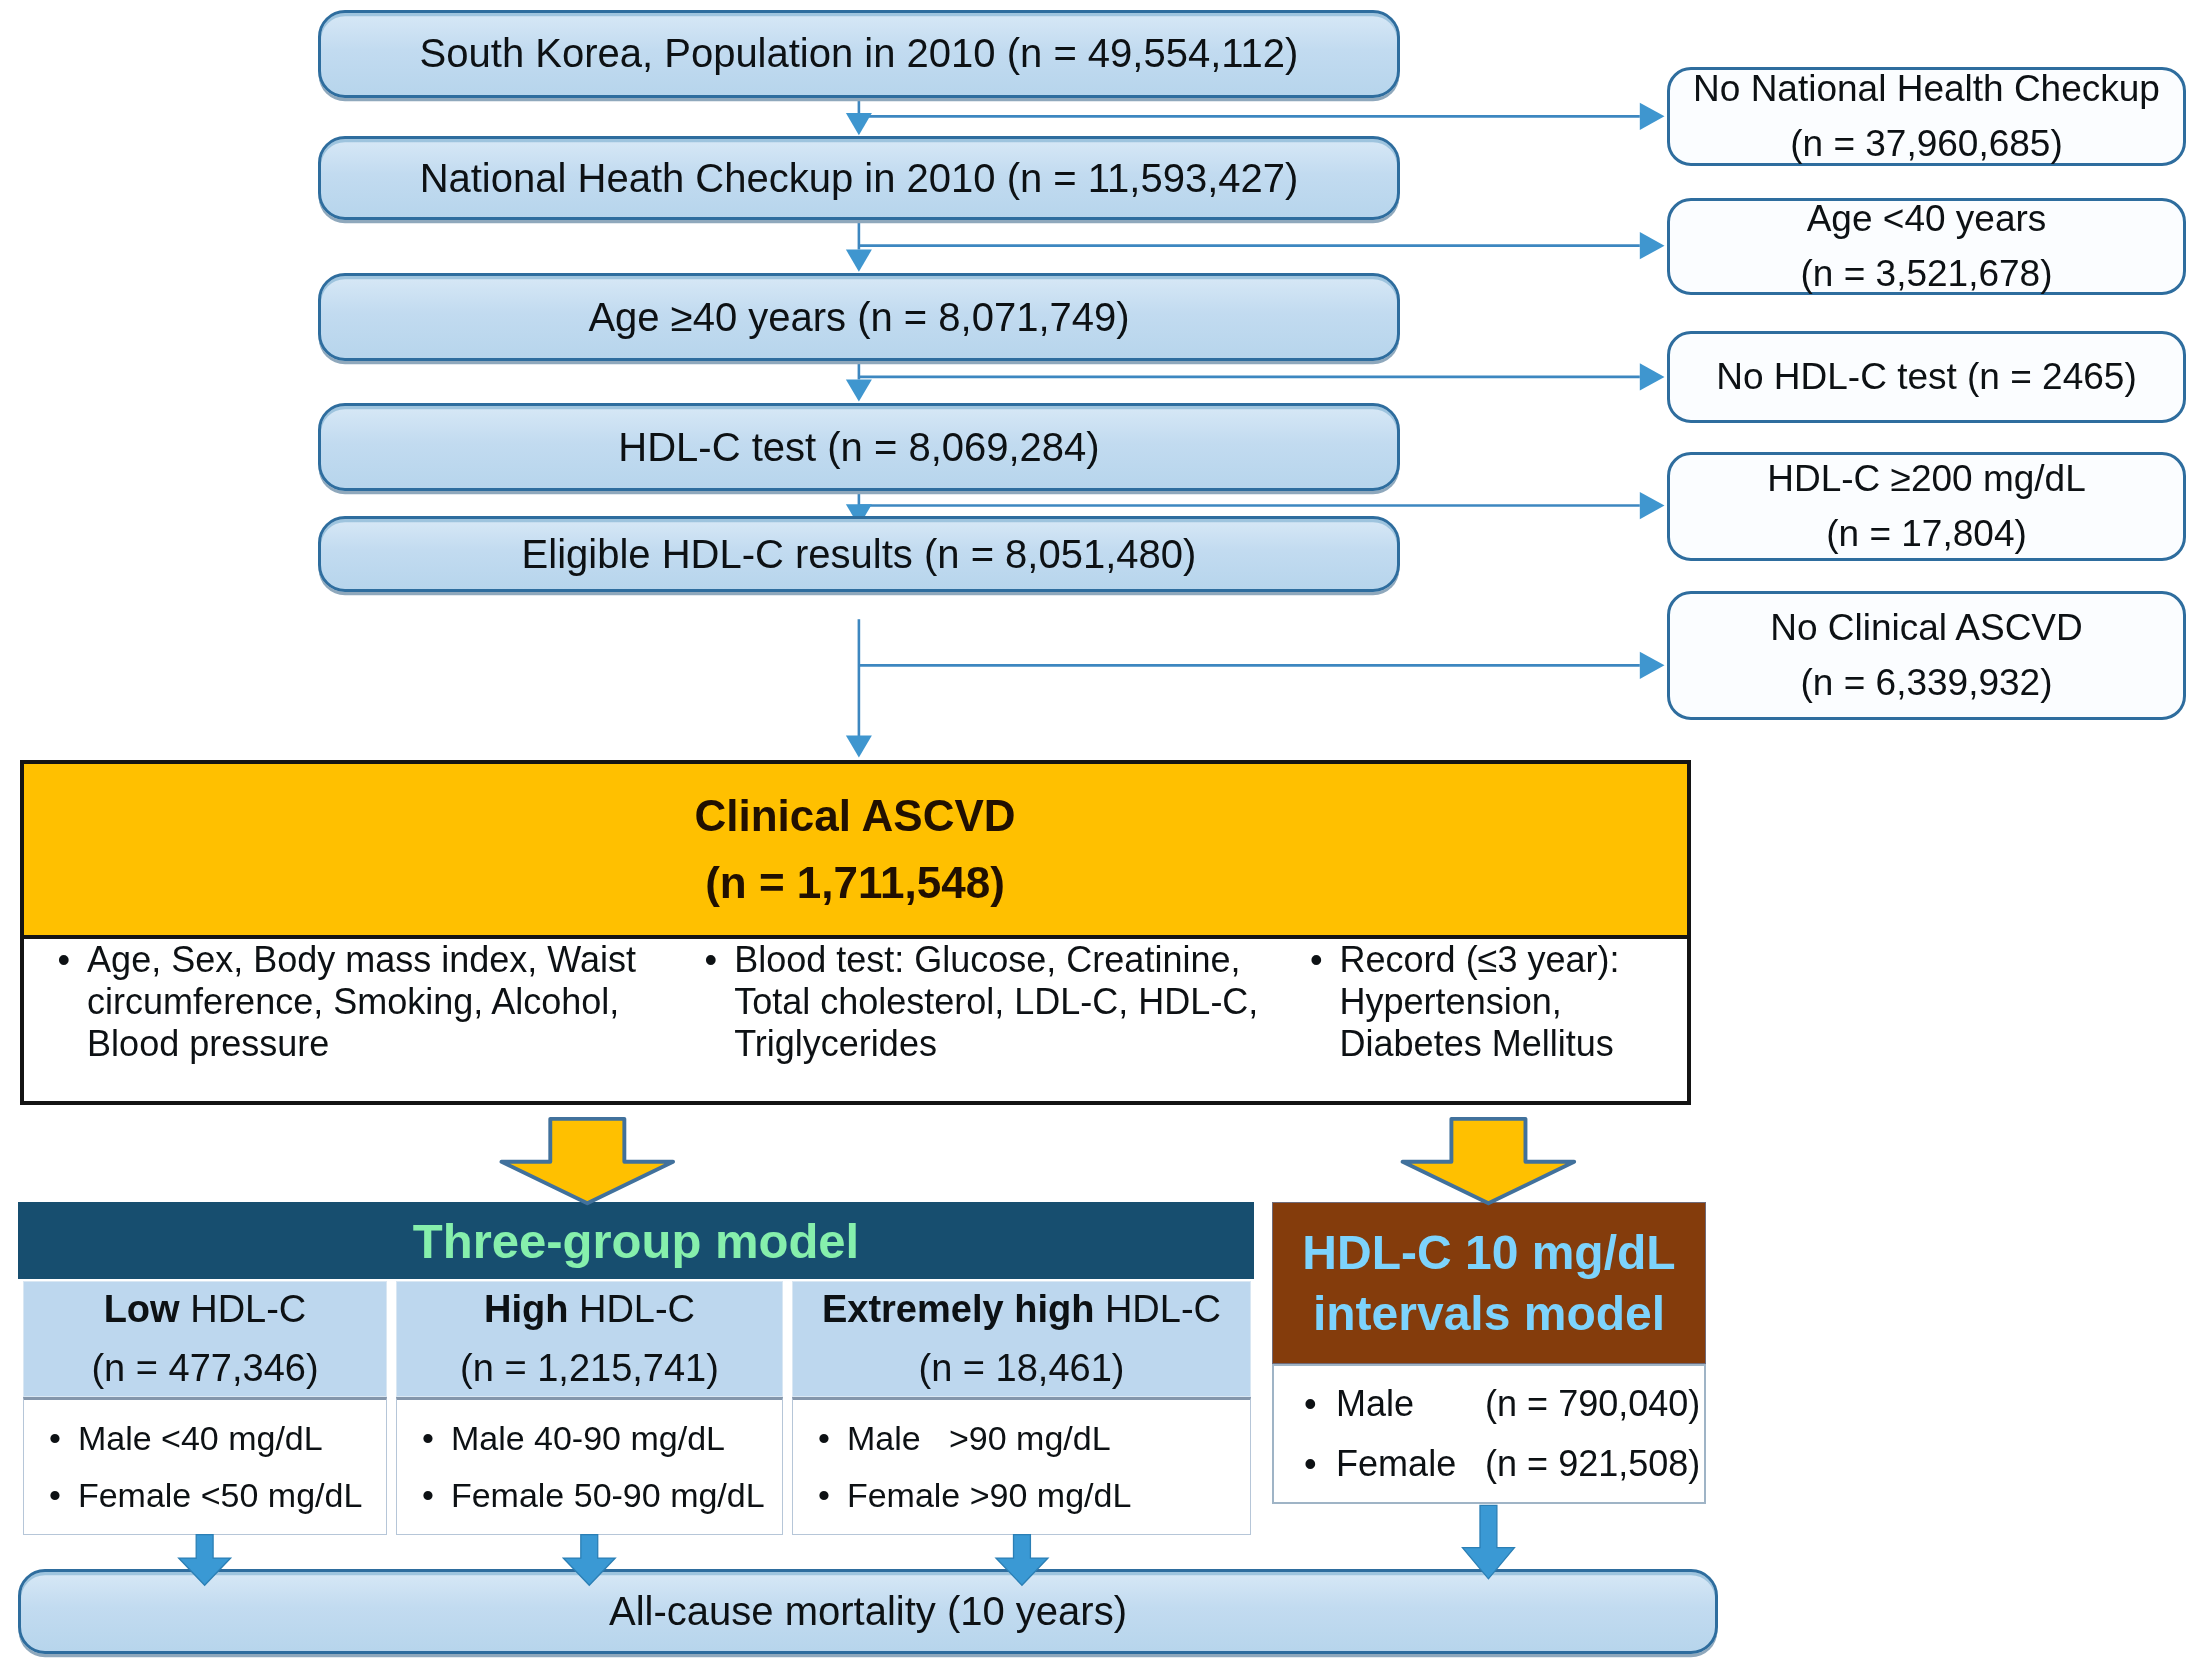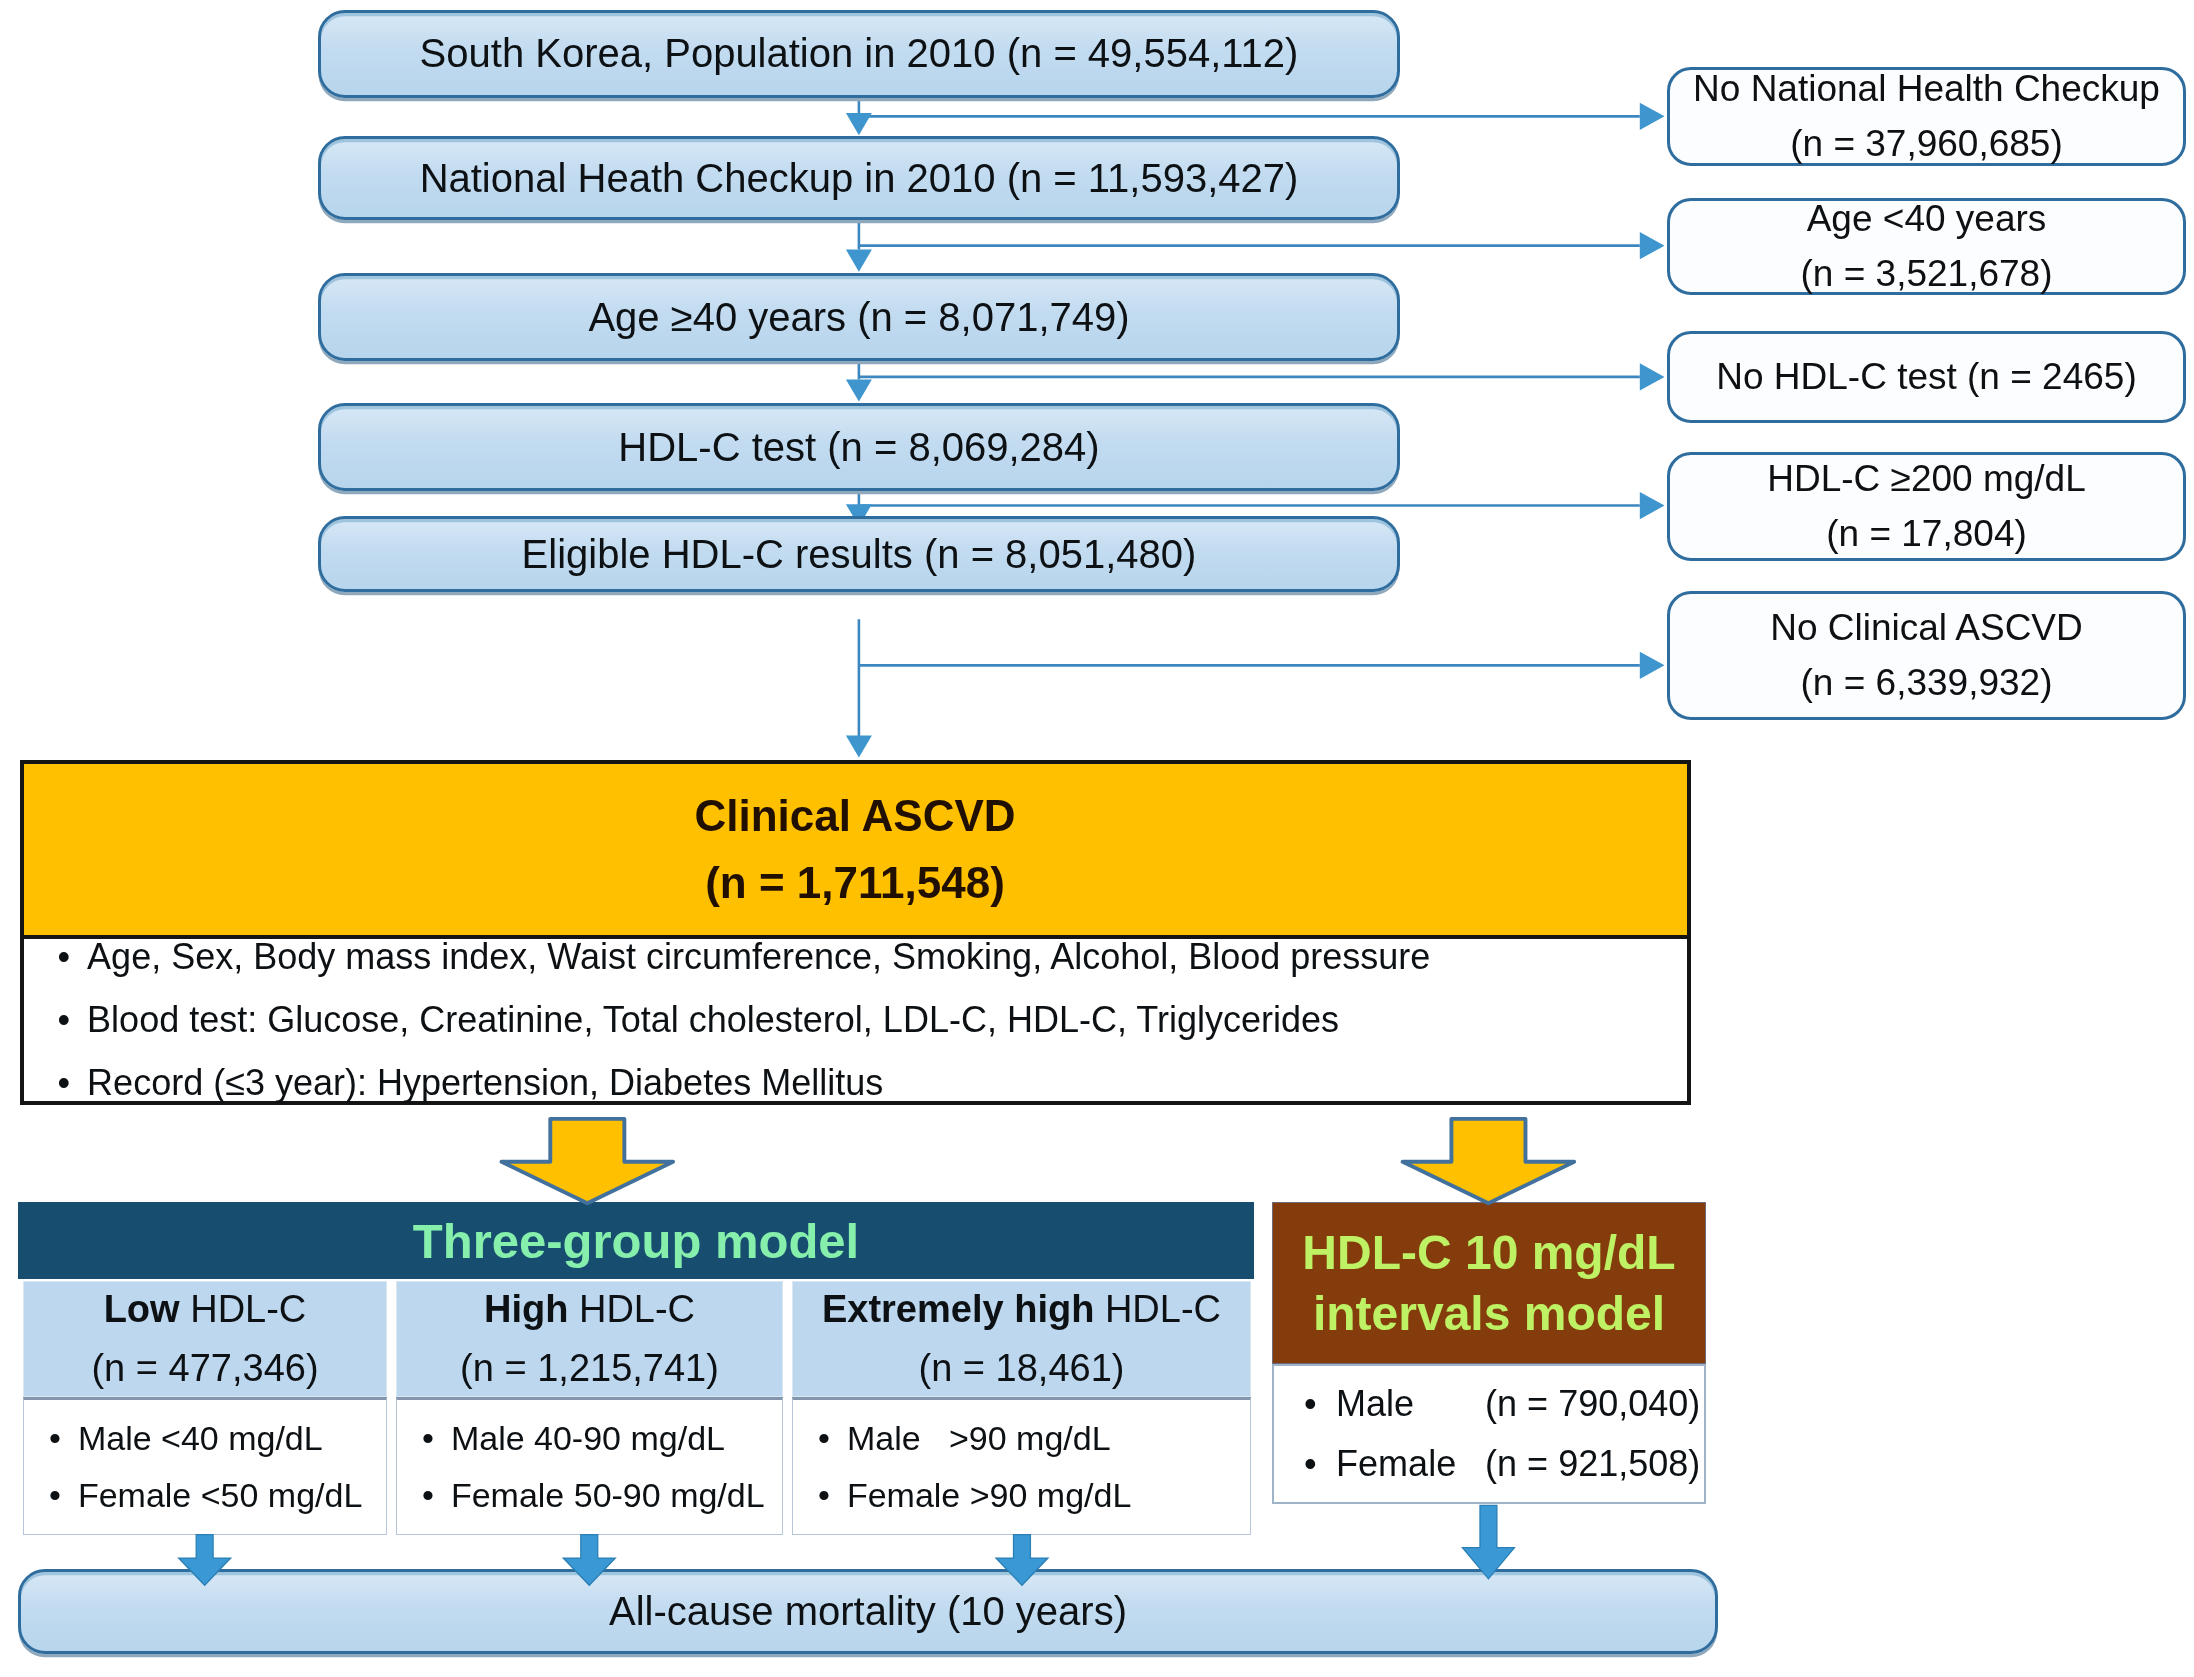--- a/index.html
+++ b/index.html
@@ -50,7 +50,7 @@
   .cohort-details{
     left:19.5px;top:937px;width:1671px;height:168px;
     background:#ffffff;border:4.5px solid #141414;border-top:2.6px solid #141414;
-    display:flex;flex-direction:column;justify-content:center;gap:21px;
+    display:flex;flex-direction:row;justify-content:center;gap:21px;
     padding-left:34px;font-size:36px;
   }
   .brow{display:flex;align-items:baseline;}

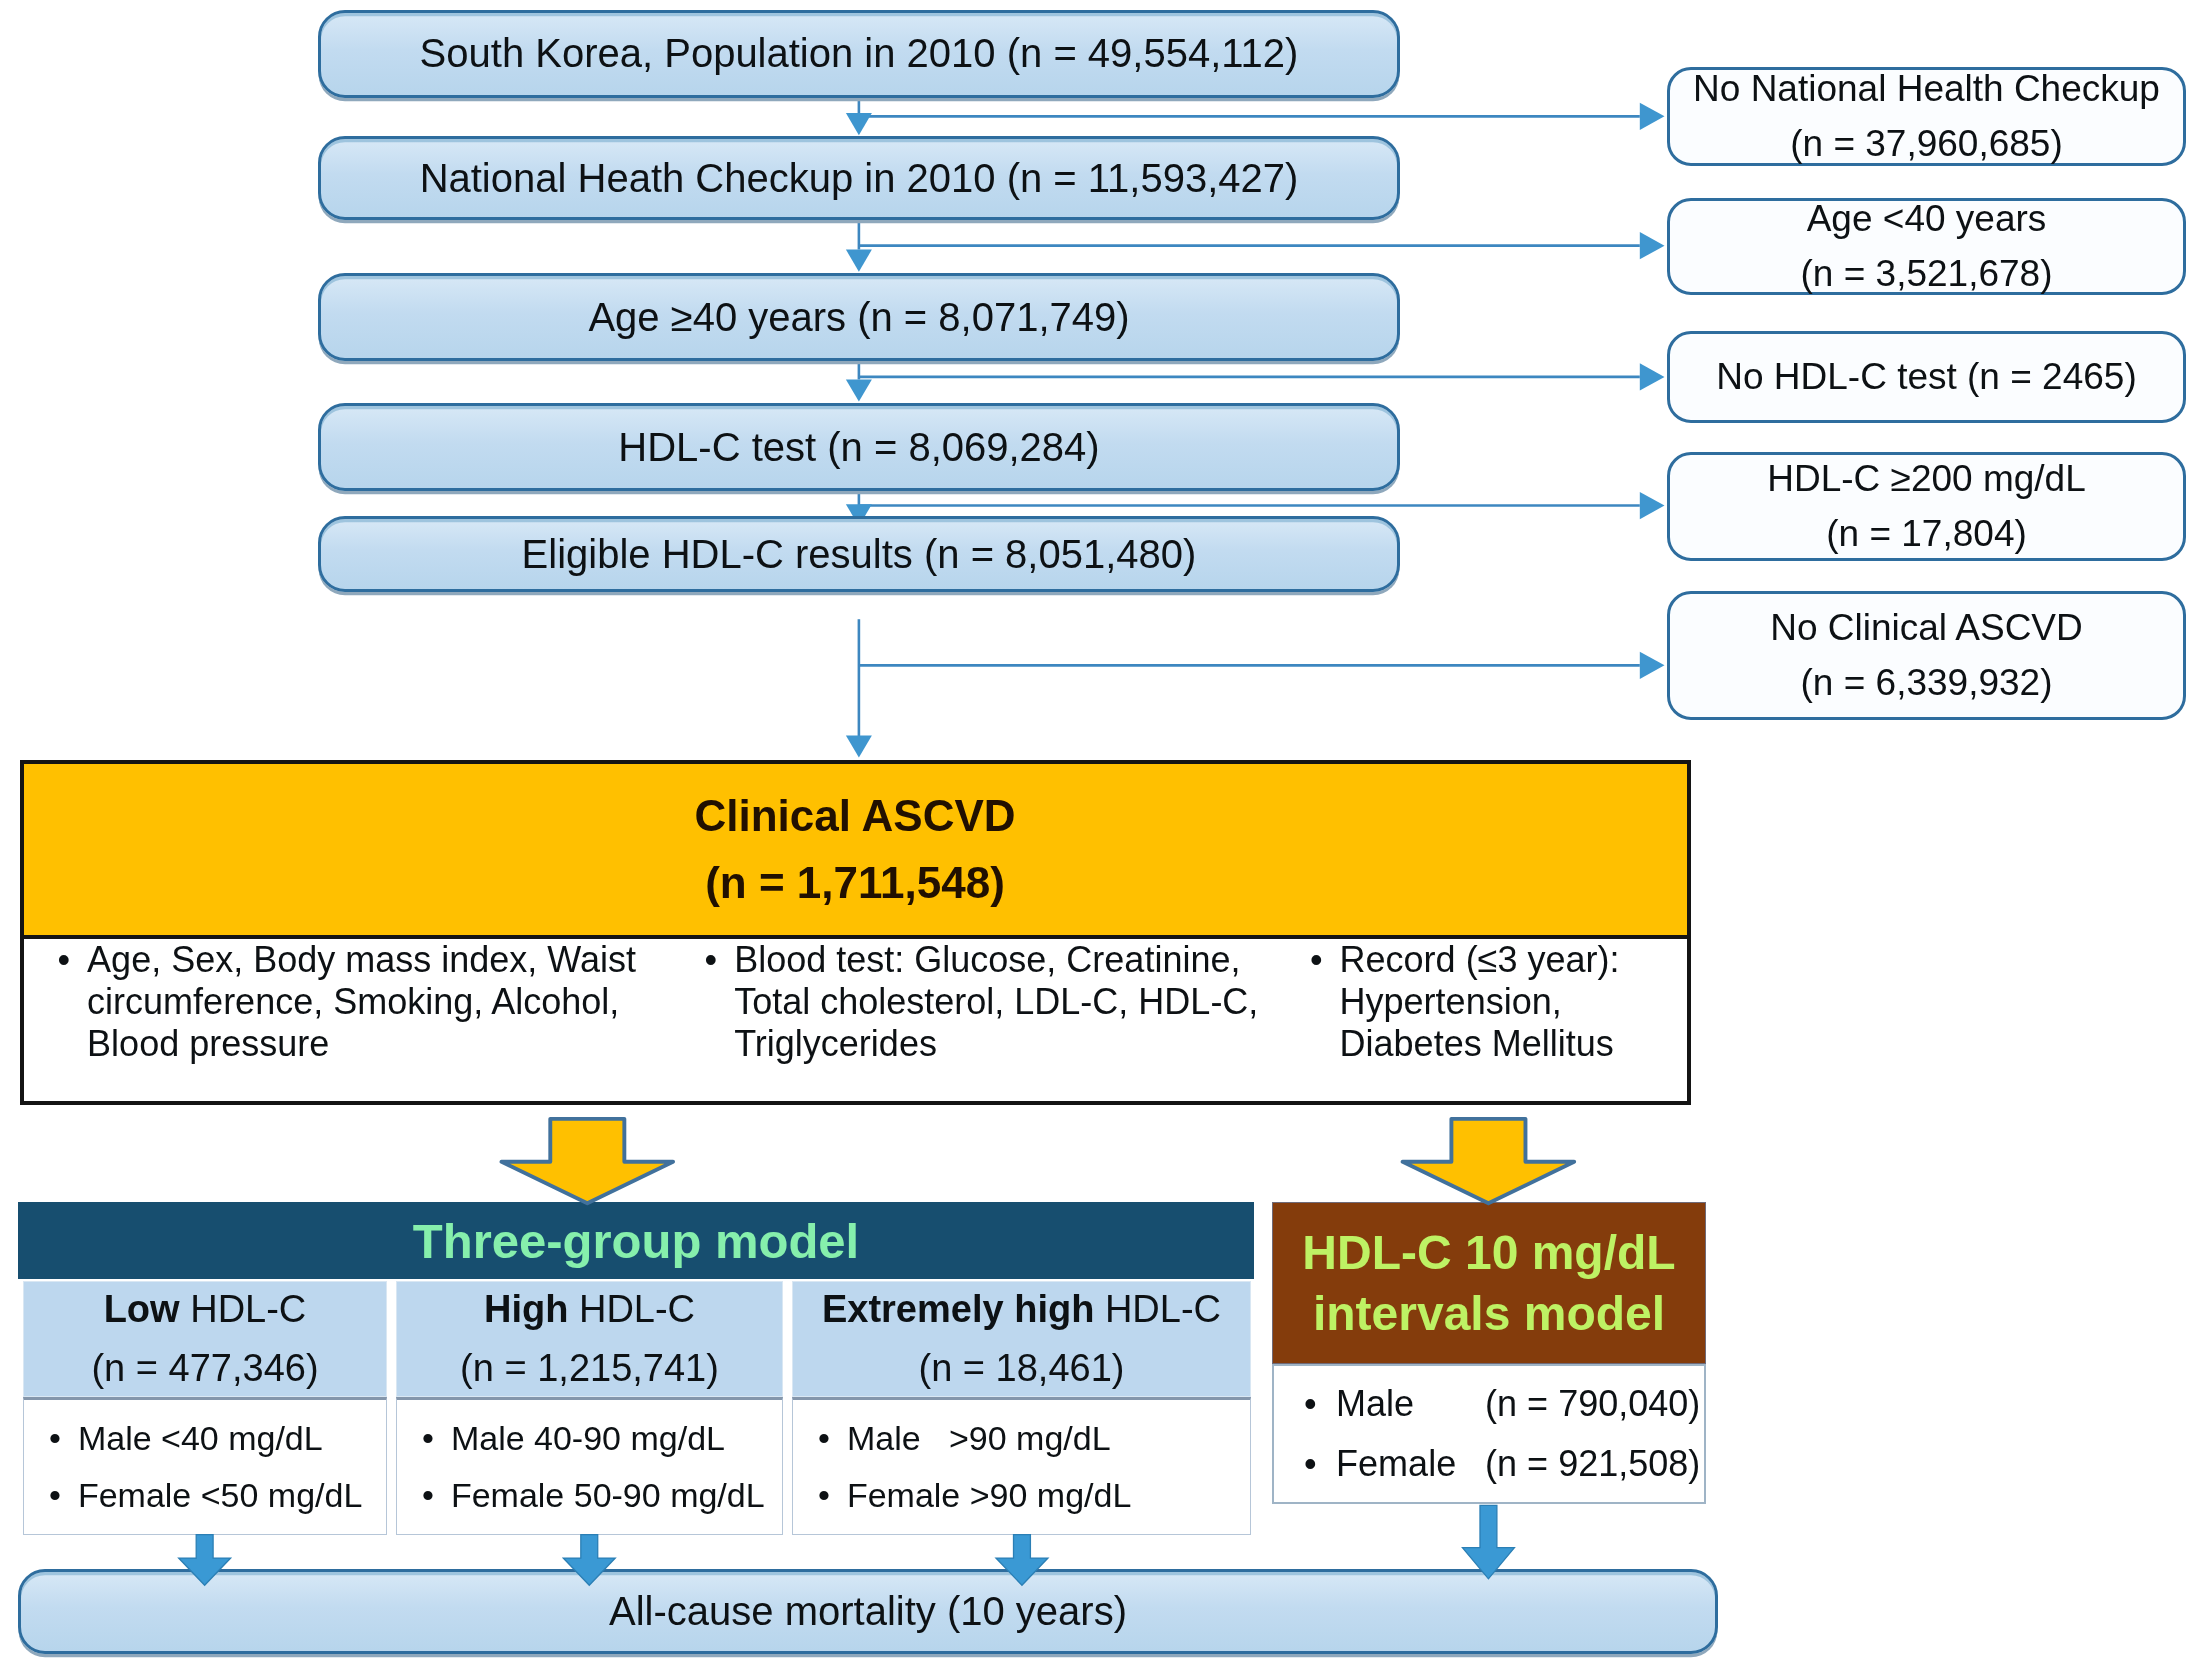--- a/index.html
+++ b/index.html
@@ -87,7 +87,7 @@
     left:1272px;top:1202px;width:434px;height:162px;
     background:#843c0c;border:1.9px solid #6f6a78;
     display:flex;flex-direction:column;align-items:center;justify-content:center;gap:6.5px;
-    font-weight:bold;font-size:48px;color:#bef264;text-align:center;
+    font-weight:bold;font-size:48px;color:#7dd3fc;text-align:center;
   }
   .iv-body{
     left:1272px;top:1364px;width:434px;height:140px;

